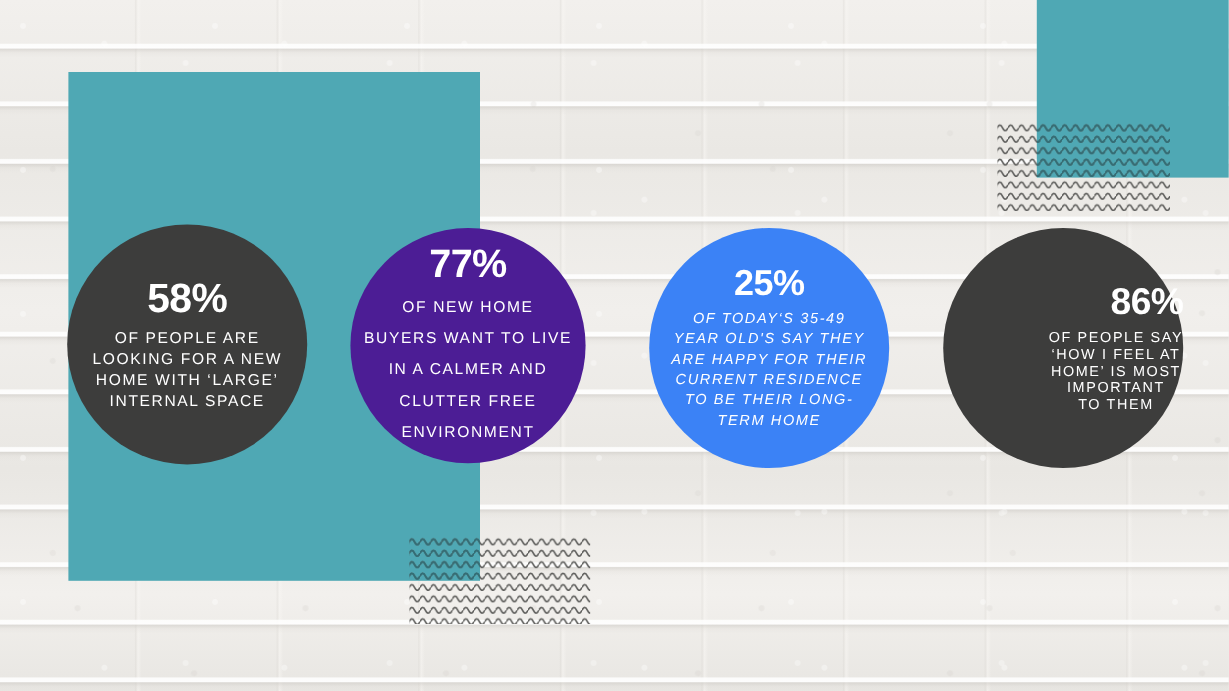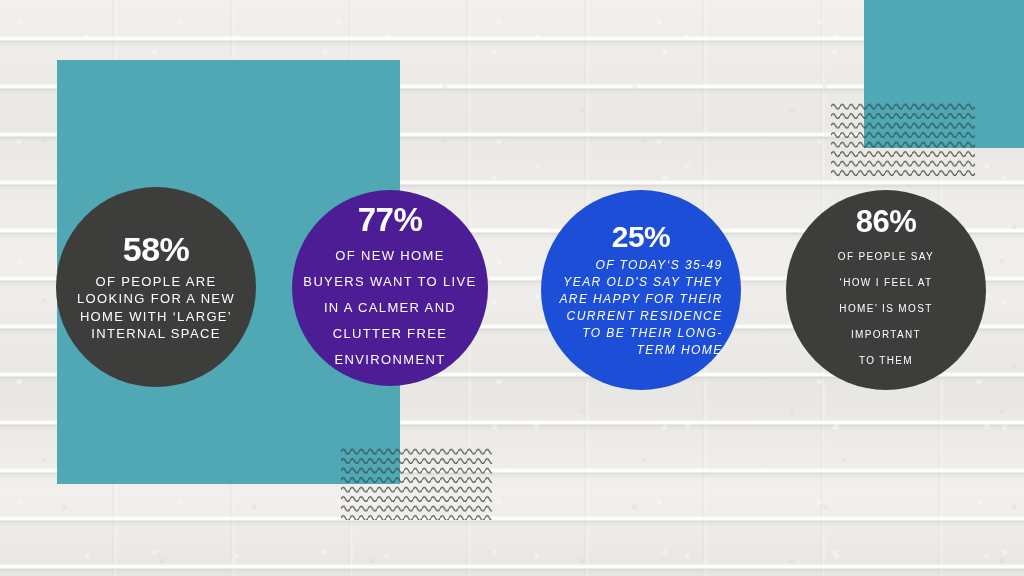--- a/index.html
+++ b/index.html
@@ -208,7 +208,7 @@
 ENVIRONMENT</div>
   </div>
 
-  <div class="stat-circle" id="circle-2" style="background: #1d4ed8; color: rgb(255, 255, 255); text-align: right;">
+  <div class="stat-circle" id="circle-2" style="background: #3b82f6; color: rgb(255, 255, 255);">
     <div class="stat-pct">25%</div>
     <div class="stat-body">OF TODAY‘S 35-49
 YEAR OLD'S SAY THEY

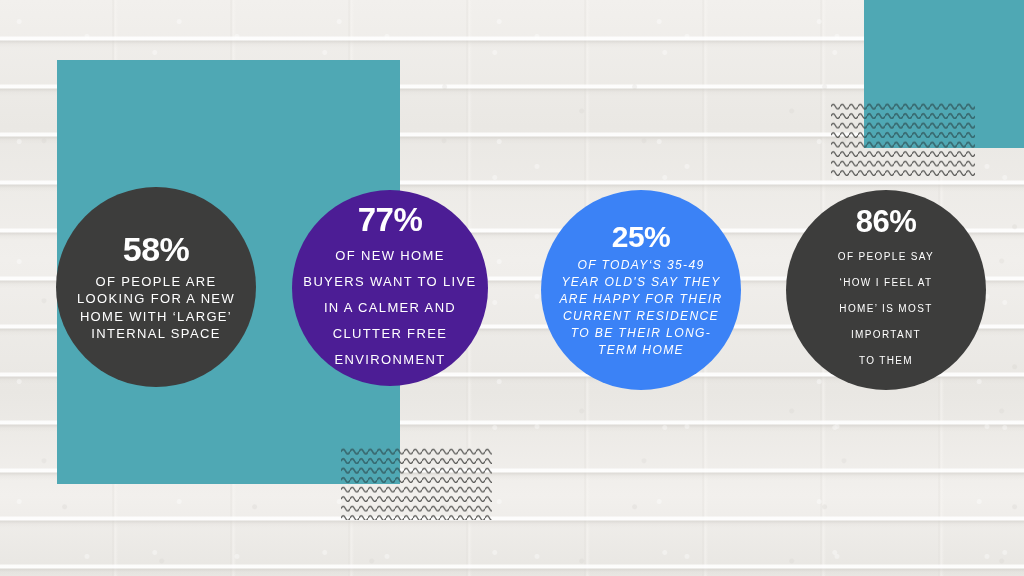--- a/index.html
+++ b/index.html
@@ -134,7 +134,7 @@
   #circle-2 .stat-body { font-size: 12.1px; line-height: 17px; font-style: italic; }
 
   
-  #circle-3 { left: 786px; top: 190px; width: 200px; height: 200px; }
+  #circle-3 { left: 786px; top: 190px; width: 200px; height: 200px; align-items: flex-end; }
   #circle-3 .stat-pct  { font-size: 31px; }
   #circle-3 .stat-body { font-size: 10px; line-height: 26px; }
 </style>

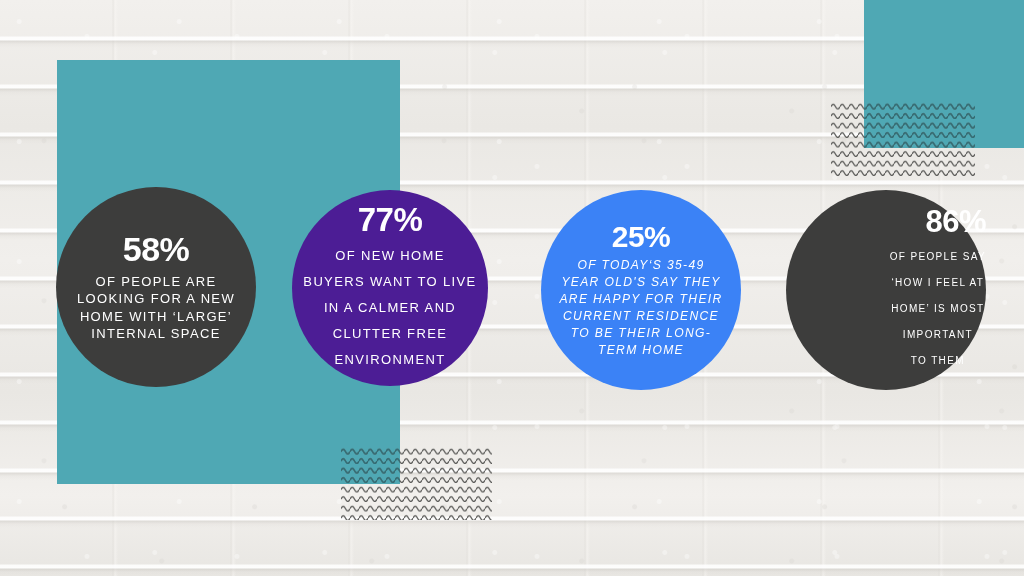--- a/index.html
+++ b/index.html
@@ -136,7 +136,7 @@
   
   #circle-3 { left: 786px; top: 190px; width: 200px; height: 200px; align-items: flex-end; }
   #circle-3 .stat-pct  { font-size: 31px; }
-  #circle-3 .stat-body { font-size: 10px; line-height: 26px; }
+  #circle-3 .stat-body { font-size: 12px; line-height: 14px; }
 </style>
 </head>
 <body>

